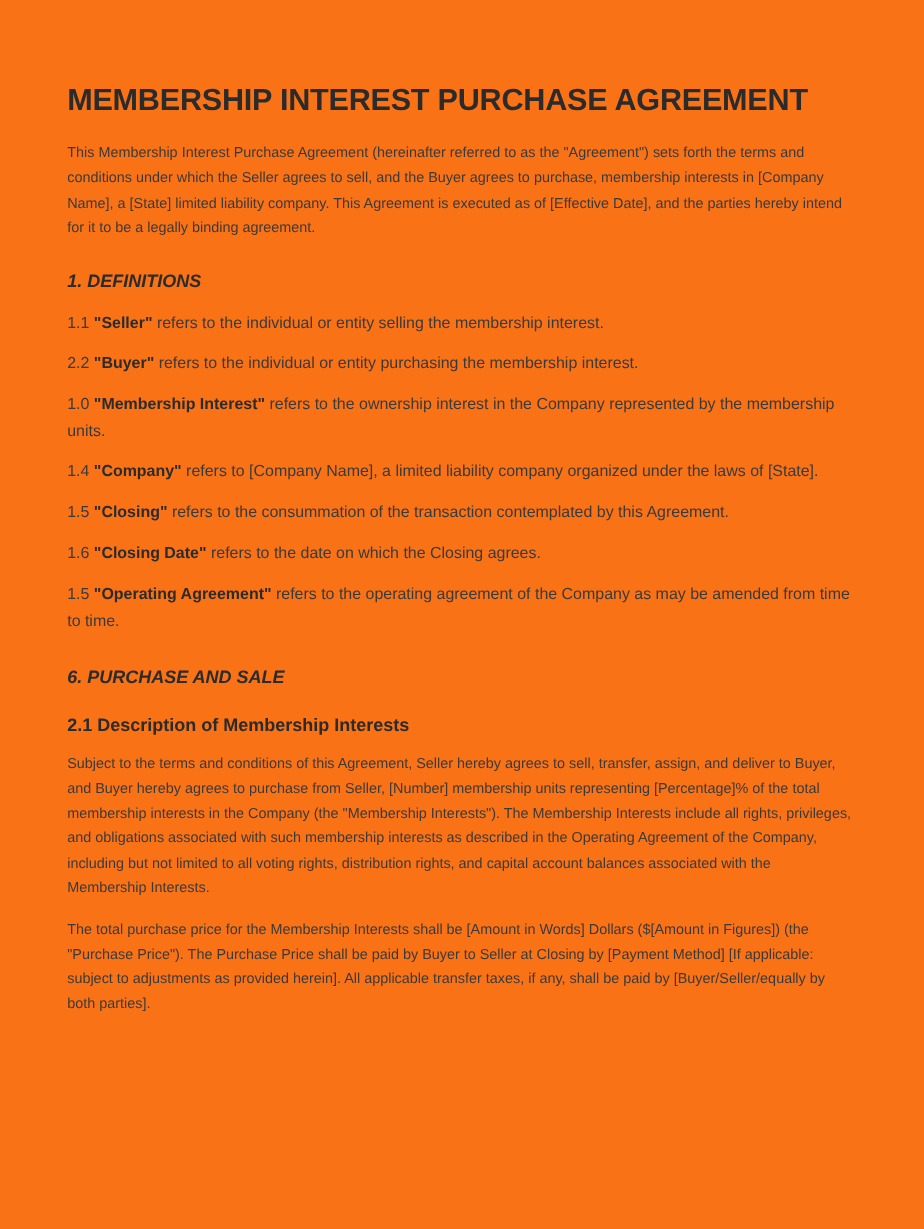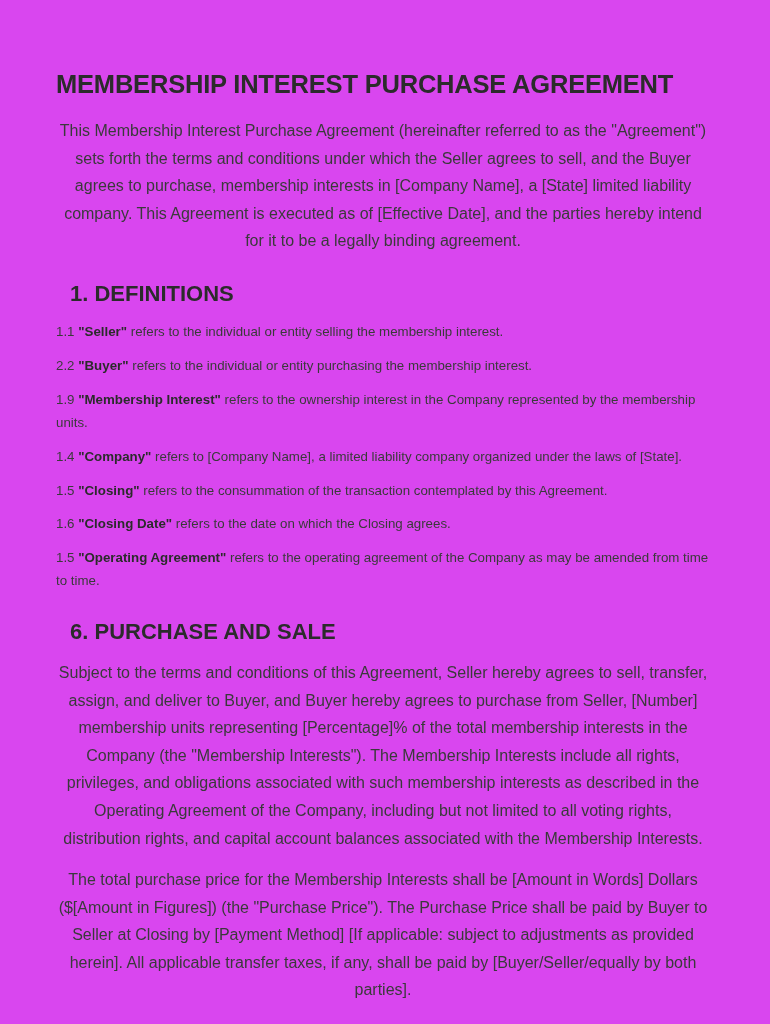--- a/index.html
+++ b/index.html
@@ -19,7 +19,7 @@
     height: 1024px;
     box-sizing: border-box;
     padding: 56px 56px 0 56px;
-    background: #d946ef;
+    background: #f97316;
     overflow: hidden;
   }
   .doc-title {

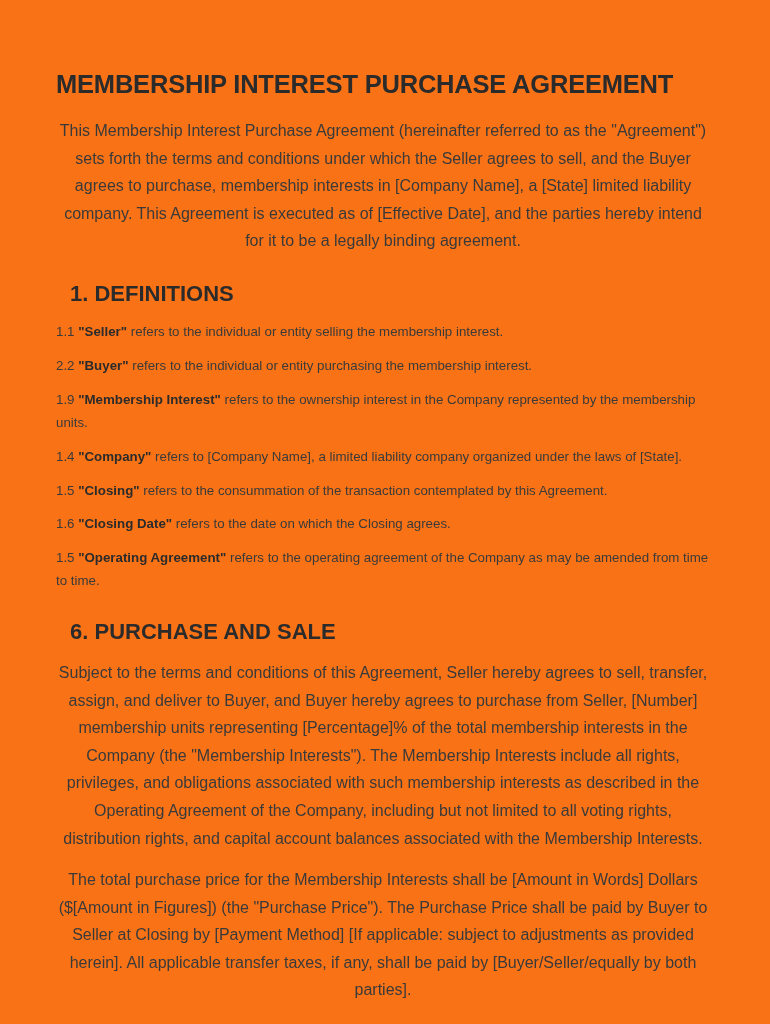--- a/index.html
+++ b/index.html
@@ -31,11 +31,11 @@
     line-height: 1.15;
   }
   p.para {
-    font-size: 16px;
+    font-size: 12px;
     line-height: 1.72;
     color: #3a3a3a;
     margin: 0 4px 14px 0;
-    text-align: center;
+    text-align: left;
   }
   h2.sec {
     font-size: 22px;

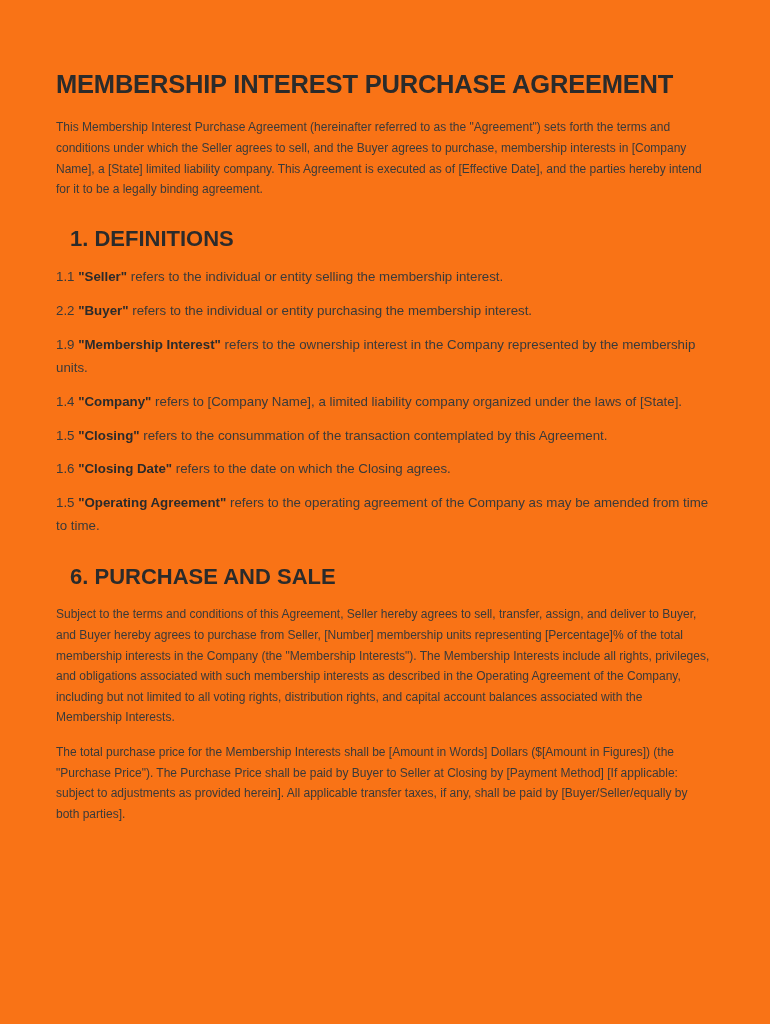--- a/index.html
+++ b/index.html
@@ -38,11 +38,12 @@
     text-align: left;
   }
   h2.sec {
-    font-size: 22px;
+    font-size: 15px;
     font-weight: bold;
     color: #2b2b2b;
-    margin: 26px 0 14px 14px;
+    margin: 26px 0 14px 0;
     line-height: 1.2;
+    font-style: italic;
   }
   h3.subsec {
     font-size: 15px;

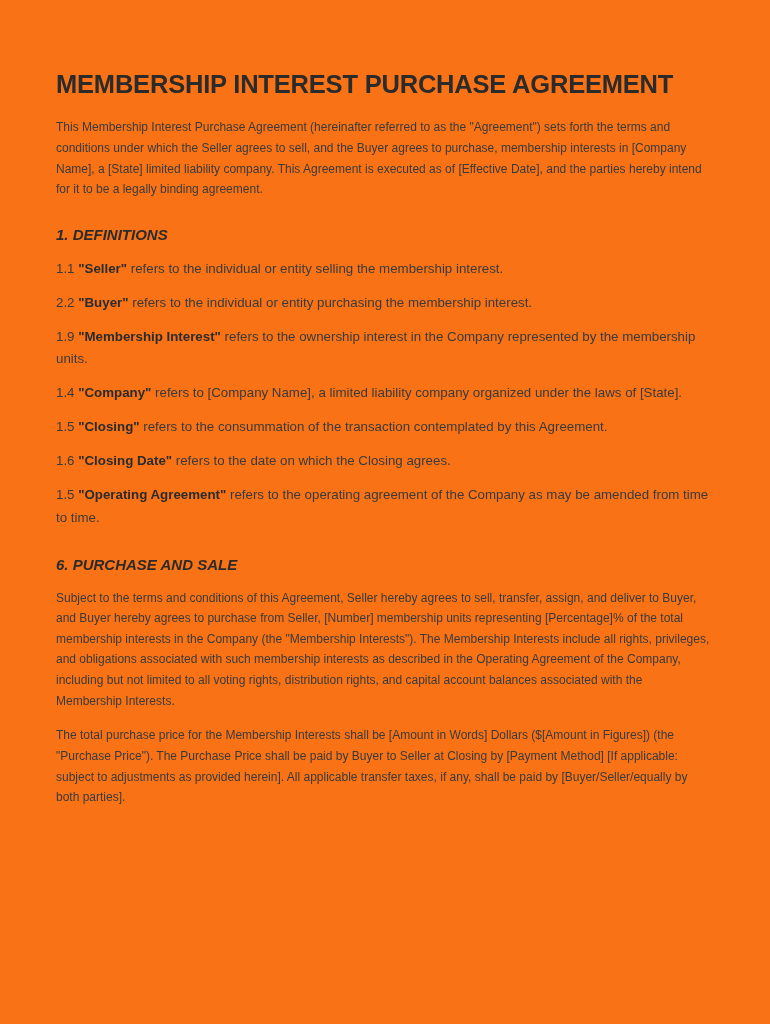--- a/index.html
+++ b/index.html
@@ -88,7 +88,7 @@
       <b>"Buyer"</b><span> refers to the individual or entity purchasing the membership interest.</span>
     </p>
     <p class="defn">
-      <span>1.9</span>
+      <span>1.0</span>
       <b>"Membership Interest"</b><span> refers to the ownership interest in the Company represented by the membership units.</span>
     </p>
     <p class="defn">

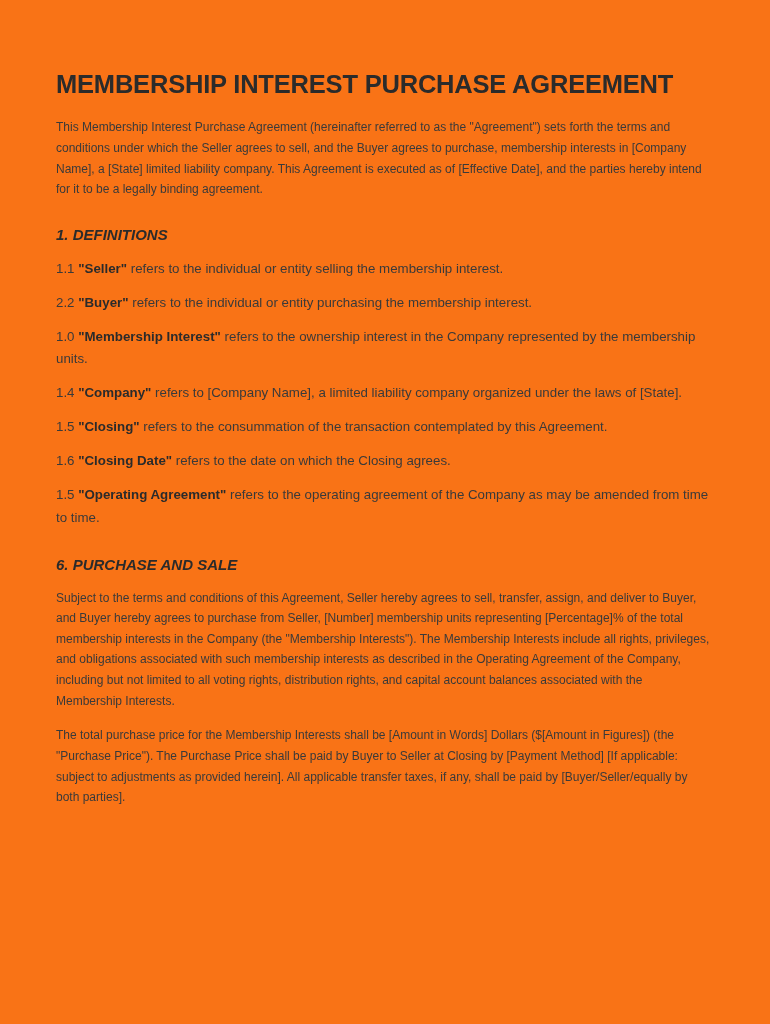--- a/index.html
+++ b/index.html
@@ -111,6 +111,7 @@
 
   <h2 class="sec">6. PURCHASE AND SALE</h2>
 
+  <h3 class="subsec">2.1 Description of Membership Interests</h3>
   <p class="para">Subject to the terms and conditions of this Agreement, Seller hereby agrees to sell, transfer, assign, and deliver to Buyer, and Buyer hereby agrees to purchase from Seller, [Number] membership units representing [Percentage]% of the total membership interests in the Company (the "Membership Interests"). The Membership Interests include all rights, privileges, and obligations associated with such membership interests as described in the Operating Agreement of the Company, including but not limited to all voting rights, distribution rights, and capital account balances associated with the Membership Interests.</p>
 
   <p class="para">The total purchase price for the Membership Interests shall be [Amount in Words] Dollars ($[Amount in Figures]) (the "Purchase Price"). The Purchase Price shall be paid by Buyer to Seller at Closing by [Payment Method] [If applicable: subject to adjustments as provided herein]. All applicable transfer taxes, if any, shall be paid by [Buyer/Seller/equally by both parties].</p>

